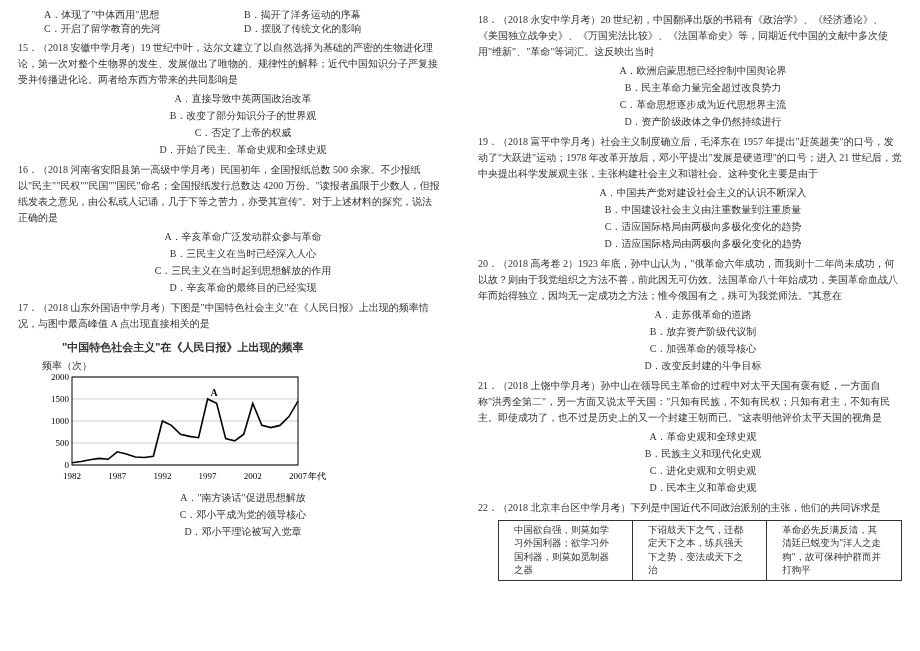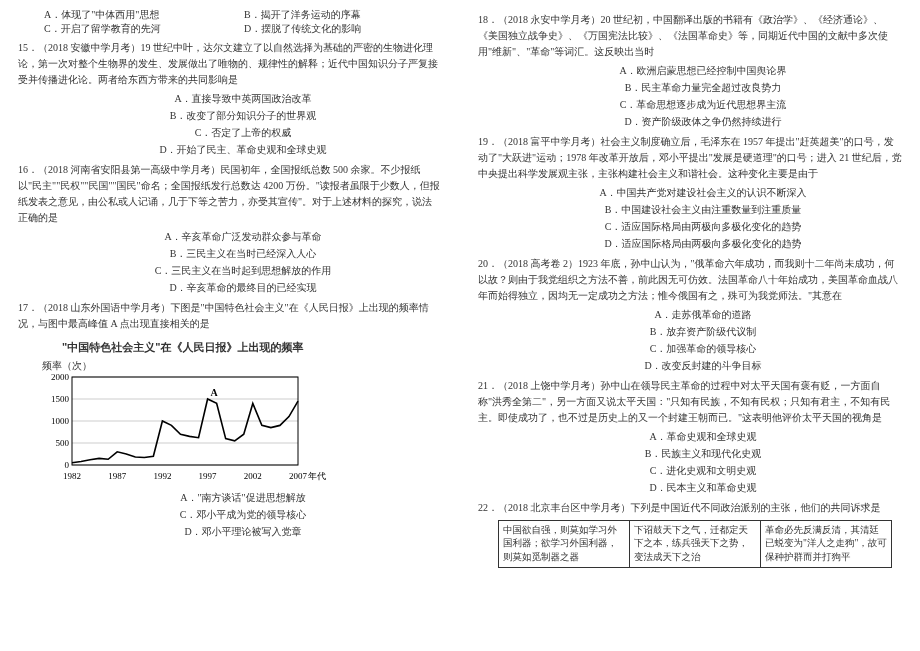--- a/index.html
+++ b/index.html
@@ -64,7 +64,7 @@
   }
   .table-box td {
     border: 1px solid #333;
-    padding: 3px 4px;
+    padding: 3px 15px;
     vertical-align: top;
     line-height: 1.4;
     width: 122px;

